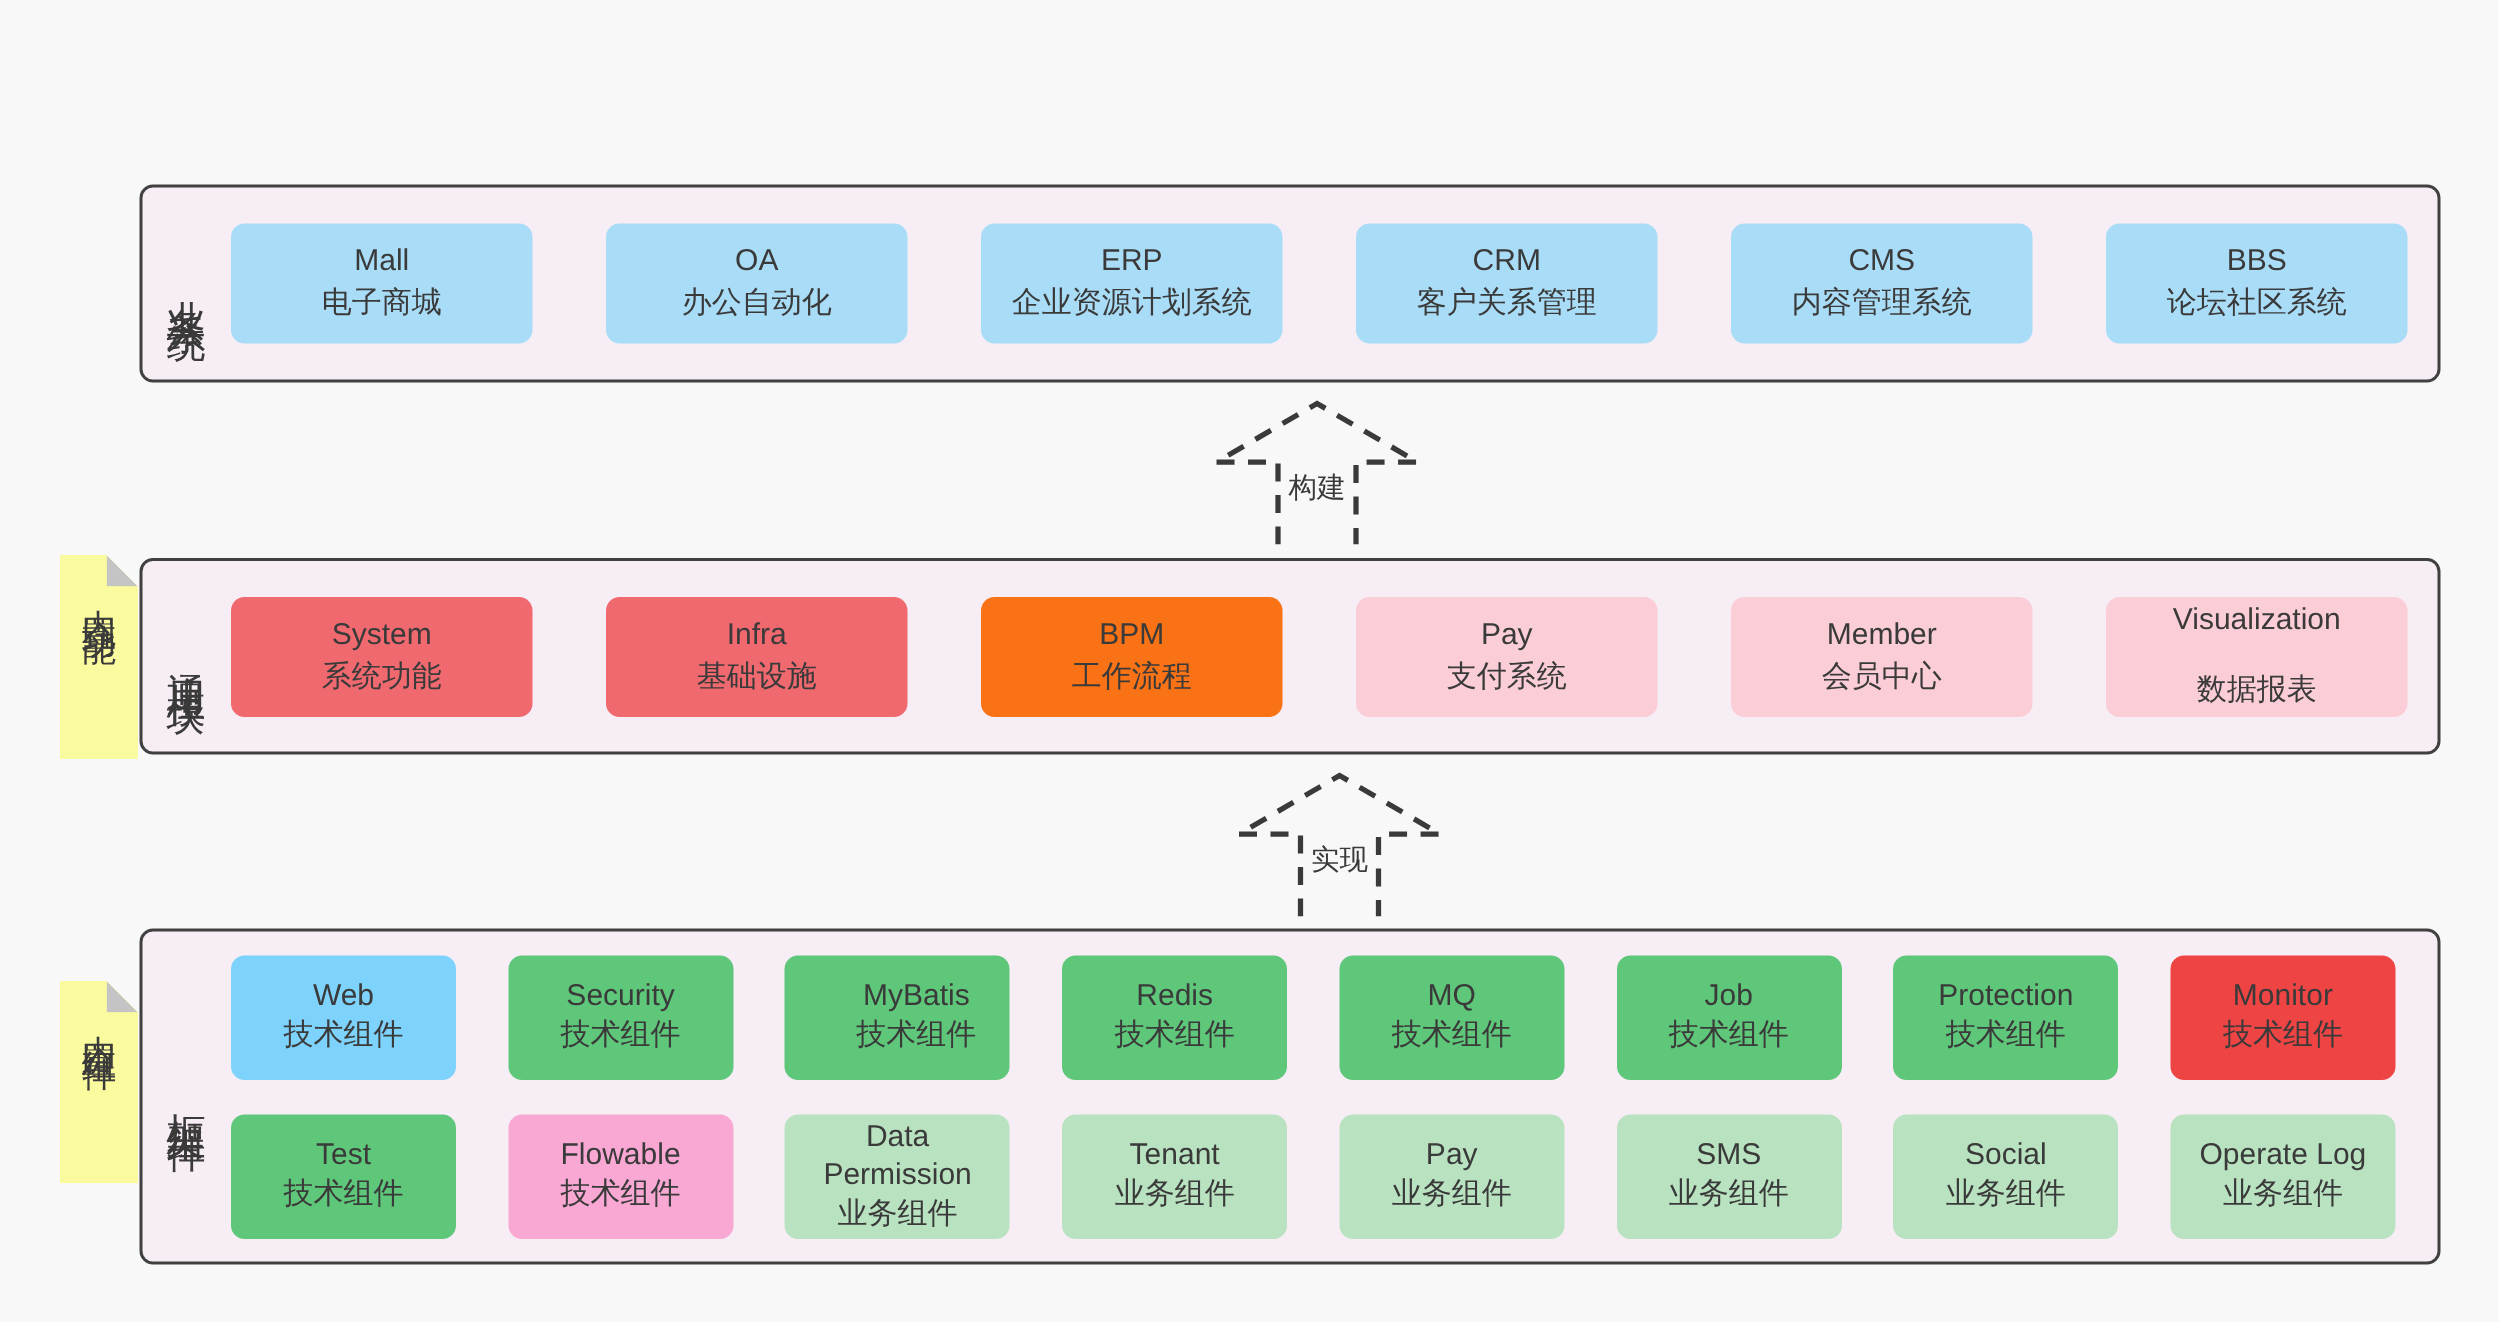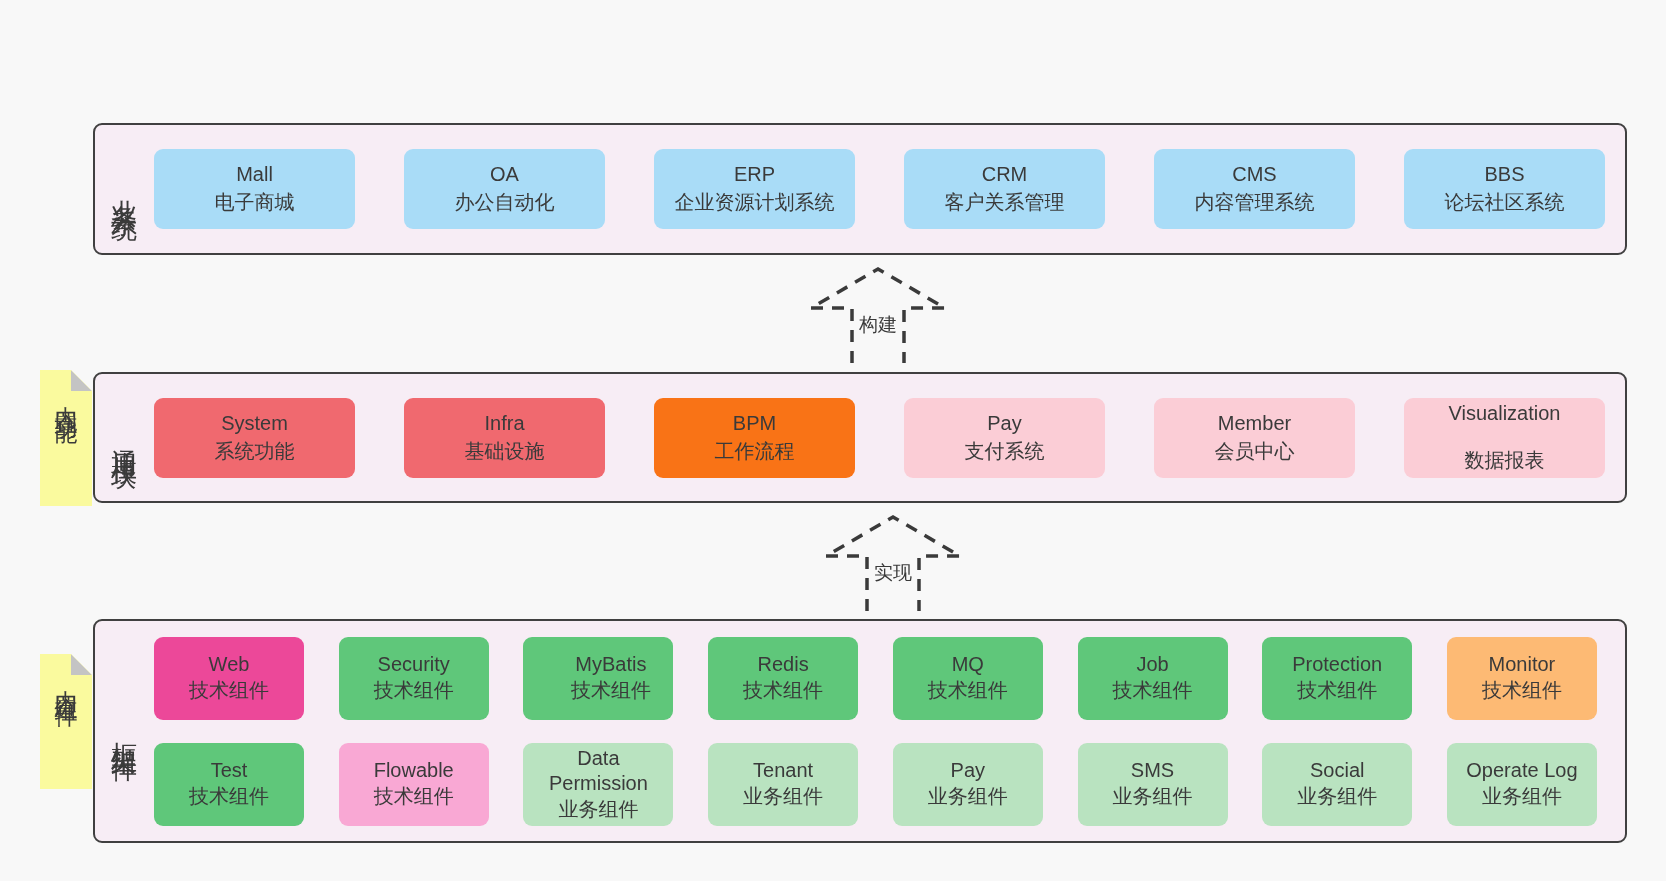--- a/index.html
+++ b/index.html
@@ -164,7 +164,7 @@
     </div>
     <div class="rows">
         <div class="box-row">
-          <div class="box" style="background: #ec4899;">
+          <div class="box" style="background: #7dd3fc;">
             <span class="box-name">Web</span>
             <span class="box-sub">技术组件</span>
           </div>

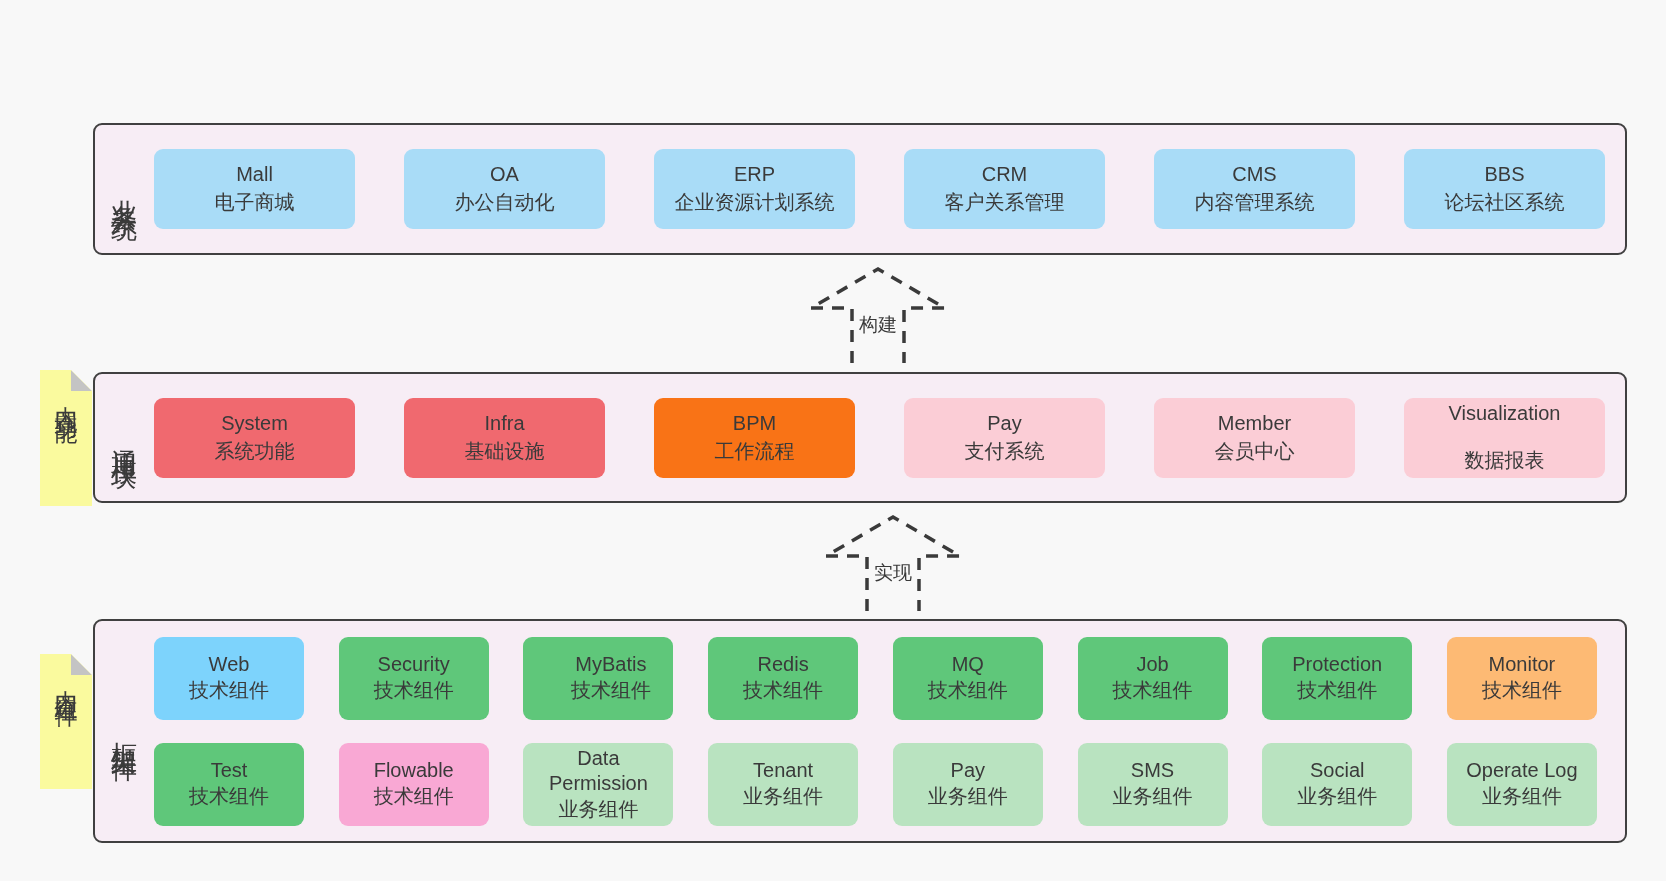--- a/index.html
+++ b/index.html
@@ -192,7 +192,7 @@
             <span class="box-name">Protection</span>
             <span class="box-sub">技术组件</span>
           </div>
-          <div class="box" style="background: #fdba74;">
+          <div class="box" style="background: #ef4444;">
             <span class="box-name">Monitor</span>
             <span class="box-sub">技术组件</span>
           </div>

